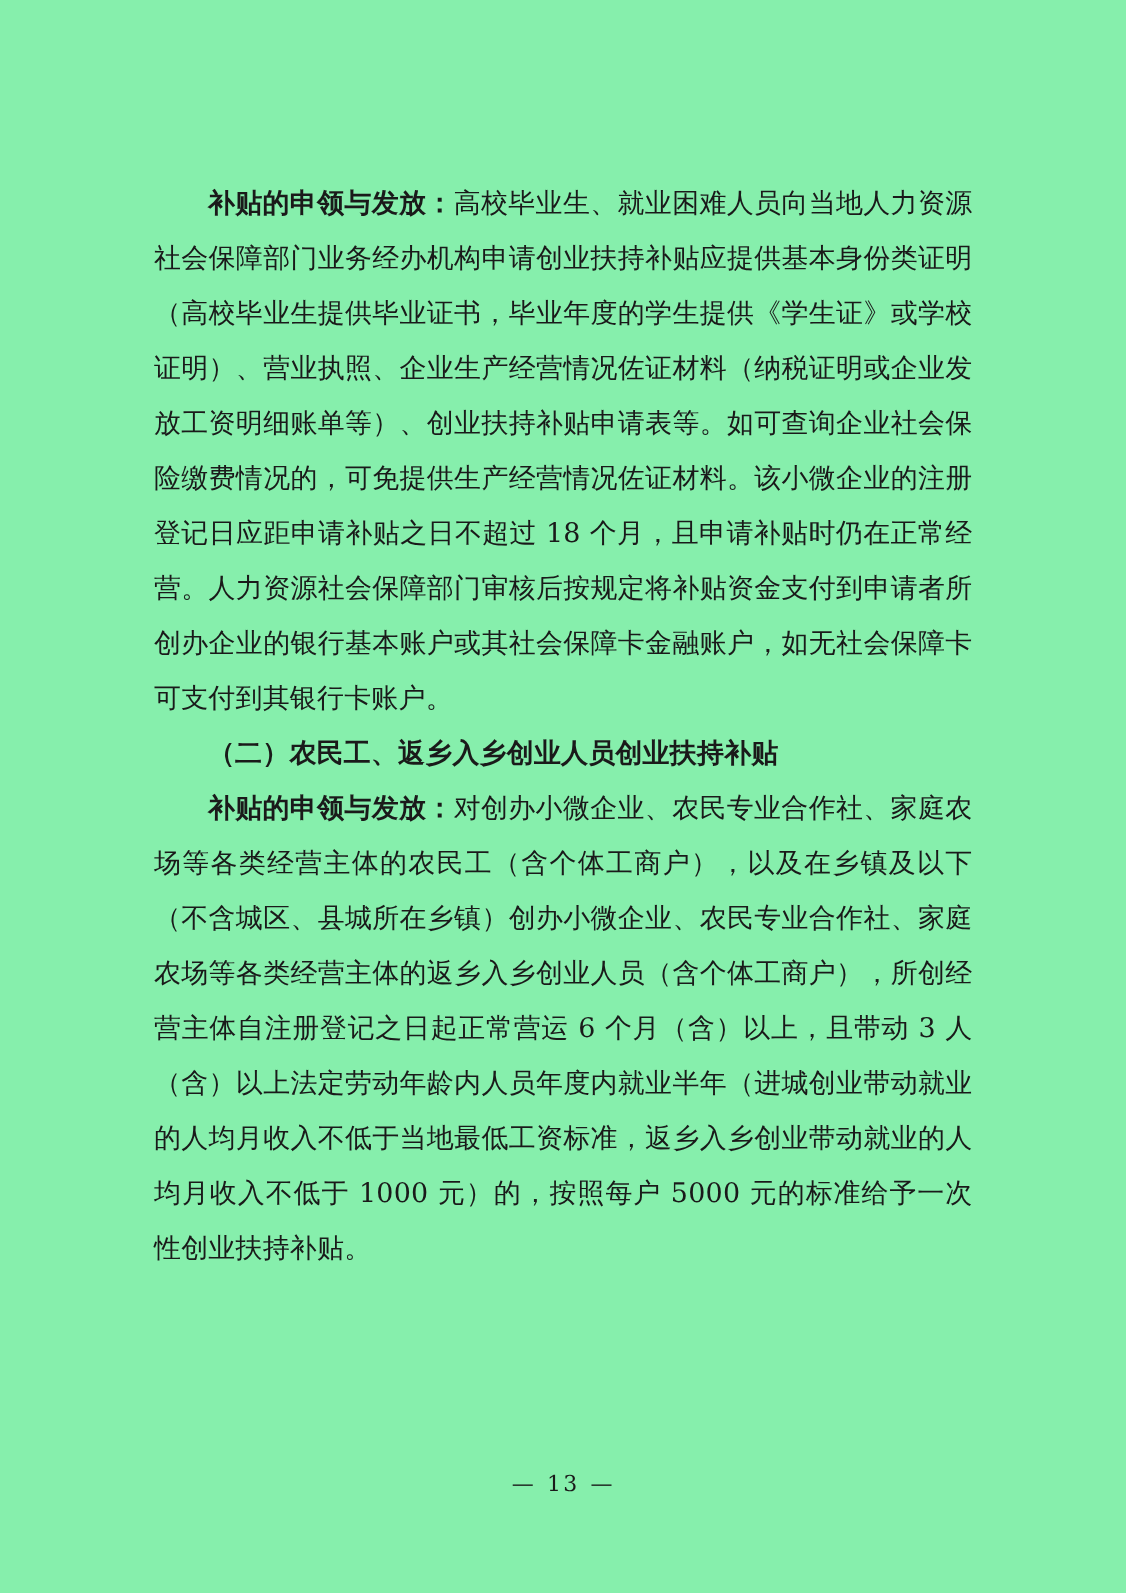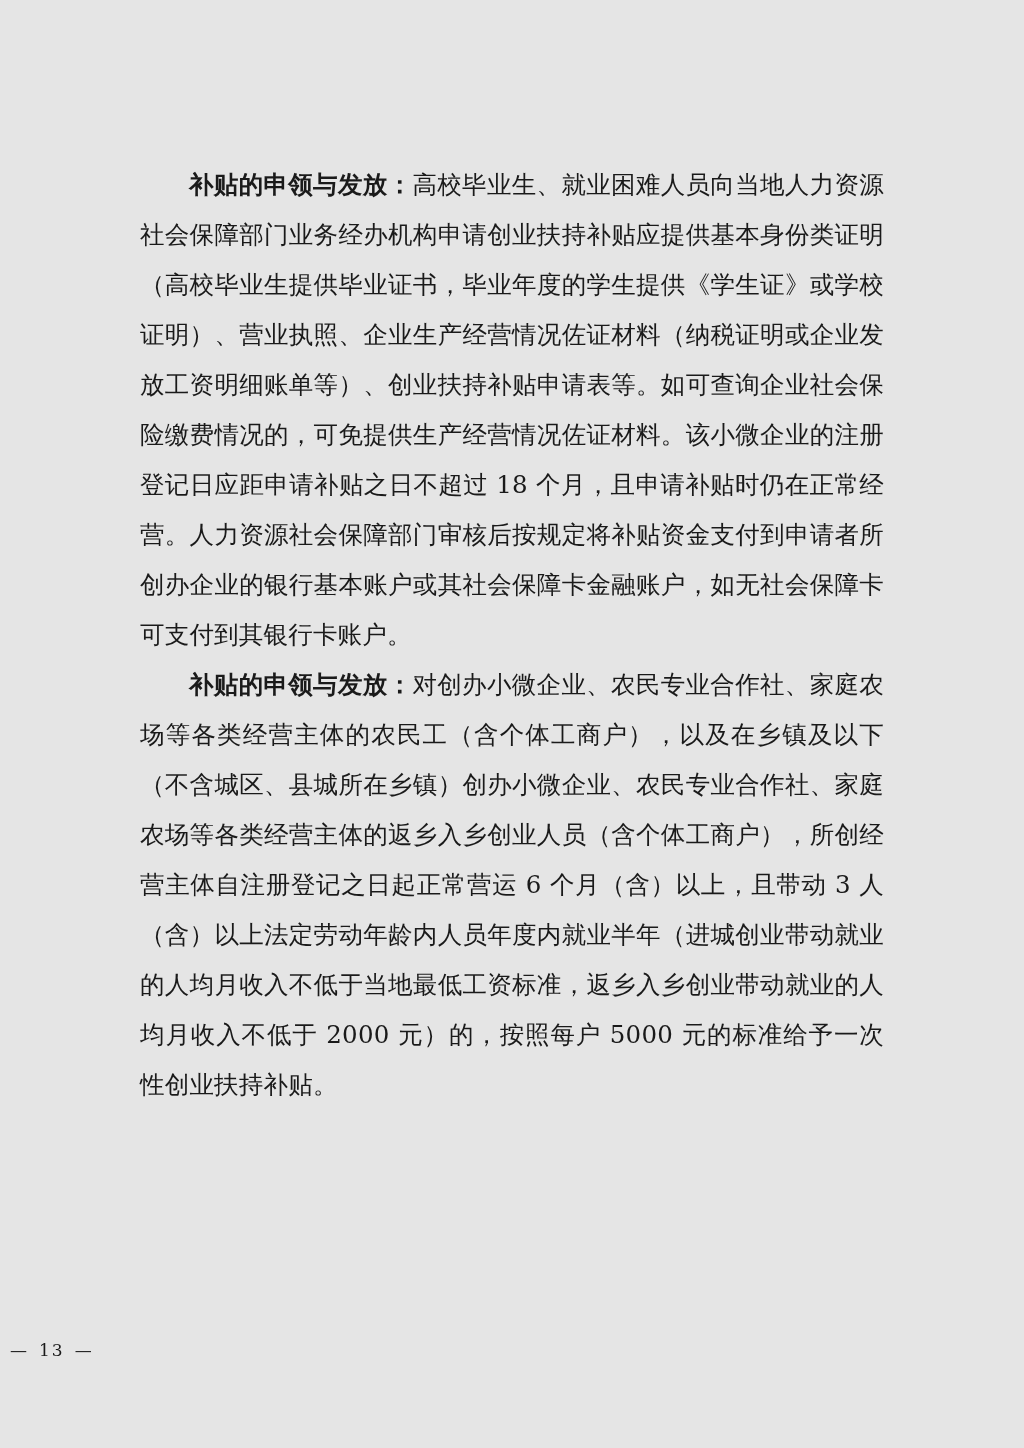--- a/index.html
+++ b/index.html
@@ -18,7 +18,7 @@
     position: relative;
     width: 1024px;
     height: 1448px;
-    background: #e5e5e5;
+    background: #86efac;
     box-sizing: border-box;
   }
   .content {

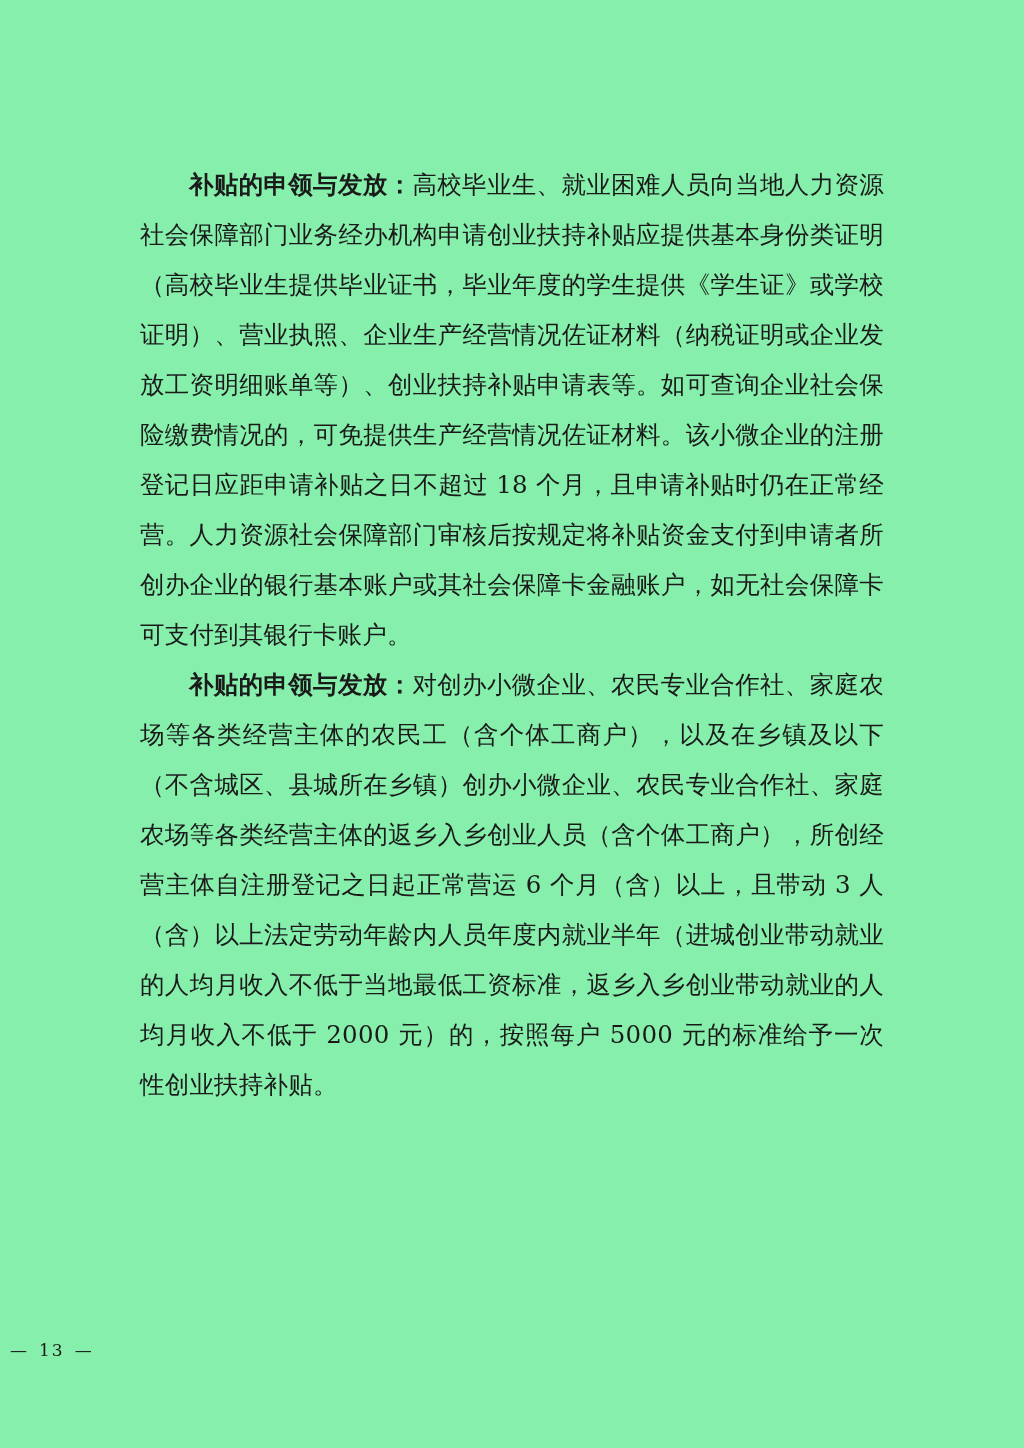--- a/index.html
+++ b/index.html
@@ -69,6 +69,7 @@
 
     <p class="para"><span class="lead">补贴的申领与发放：</span><span>高校毕业生、就业困难人员向当地人力资源社会保障部门业务经办机构申请创业扶持补贴应提供基本身份类证明（高校毕业生提供毕业证书，毕业年度的学生提供《学生证》或学校证明）、营业执照、企业生产经营情况佐证材料（纳税证明或企业发放工资明细账单等）、创业扶持补贴申请表等。如可查询企业社会保险缴费情况的，可免提供生产经营情况佐证材料。该小微企业的注册登记日应距申请补贴之日不超过 18 个月，且申请补贴时仍在正常经营。人力资源社会保障部门审核后按规定将补贴资金支付到申请者所创办企业的银行基本账户或其社会保障卡金融账户，如无社会保障卡可支付到其银行卡账户。</span></p>
 
+    <p class="heading">（二）农民工、返乡入乡创业人员创业扶持补贴</p>
 
     <p class="para"><span class="lead">补贴的申领与发放：</span><span>对创办小微企业、农民专业合作社、家庭农场等各类经营主体的农民工（含个体工商户），以及在乡镇及以下（不含城区、县城所在乡镇）创办小微企业、农民专业合作社、家庭农场等各类经营主体的返乡入乡创业人员（含个体工商户），所创经营主体自注册登记之日起正常营运 6 个月（含）以上，且带动 3 人（含）以上法定劳动年龄内人员年度内就业半年（进城创业带动就业的人均月收入不低于当地最低工资标准，返乡入乡创业带动就业的人均月收入不低于 2000 元）的，按照每户 5000 元的标准给予一次性创业扶持补贴。</span></p>
 

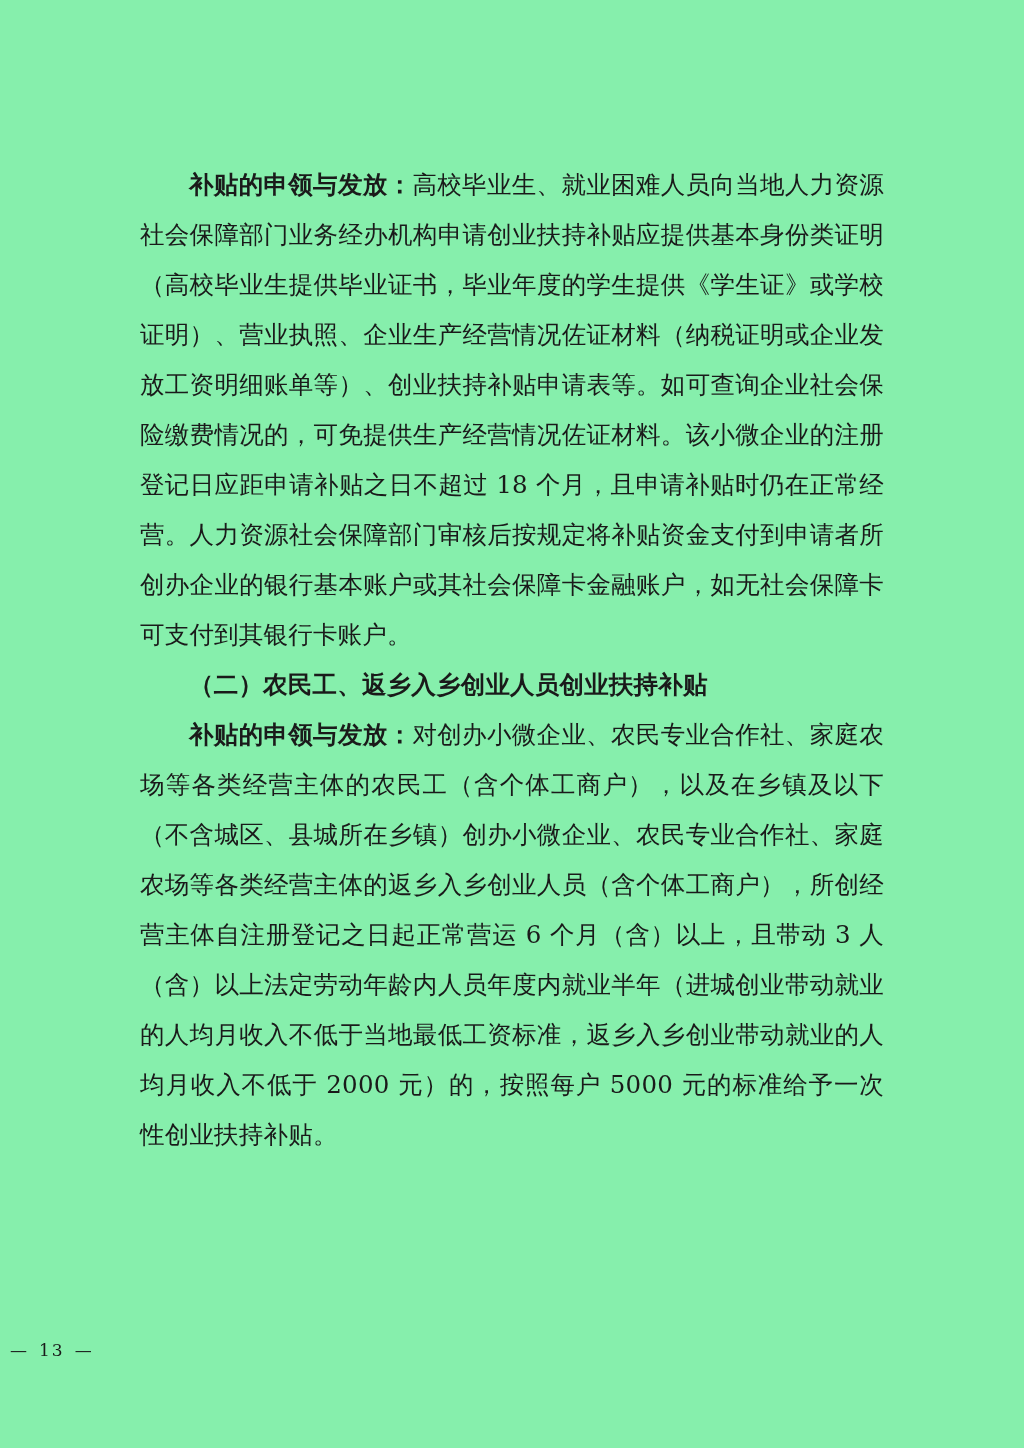--- a/index.html
+++ b/index.html
@@ -71,7 +71,7 @@
 
     <p class="heading">（二）农民工、返乡入乡创业人员创业扶持补贴</p>
 
-    <p class="para"><span class="lead">补贴的申领与发放：</span><span>对创办小微企业、农民专业合作社、家庭农场等各类经营主体的农民工（含个体工商户），以及在乡镇及以下（不含城区、县城所在乡镇）创办小微企业、农民专业合作社、家庭农场等各类经营主体的返乡入乡创业人员（含个体工商户），所创经营主体自注册登记之日起正常营运 6 个月（含）以上，且带动 3 人（含）以上法定劳动年龄内人员年度内就业半年（进城创业带动就业的人均月收入不低于当地最低工资标准，返乡入乡创业带动就业的人均月收入不低于 2000 元）的，按照每户 5000 元的标准给予一次性创业扶持补贴。</span></p>
+    <p class="para"><span class="lead">补贴的申领与发放：</span><span>对创办小微企业、农民专业合作社、家庭农场等各类经营主体的农民工（含个体工商户），以及在乡镇及以下（不含城区、县城所在乡镇）创办小微企业、农民专业合作社、家庭农场等各类经营主体的返乡入乡创业人员（含个体工商户），所创经营主体自注册登记之日起正常营运 6 个月（含）以上，且带动 3 人（含）以上法定劳动年龄内人员年度内就业半年（进城创业带动就业的人均月收入不低于当地最低工资标准，返乡入乡创业带动就业的人均月收入不低于 1000 元）的，按照每户 5000 元的标准给予一次性创业扶持补贴。</span></p>
 
 
   </div>

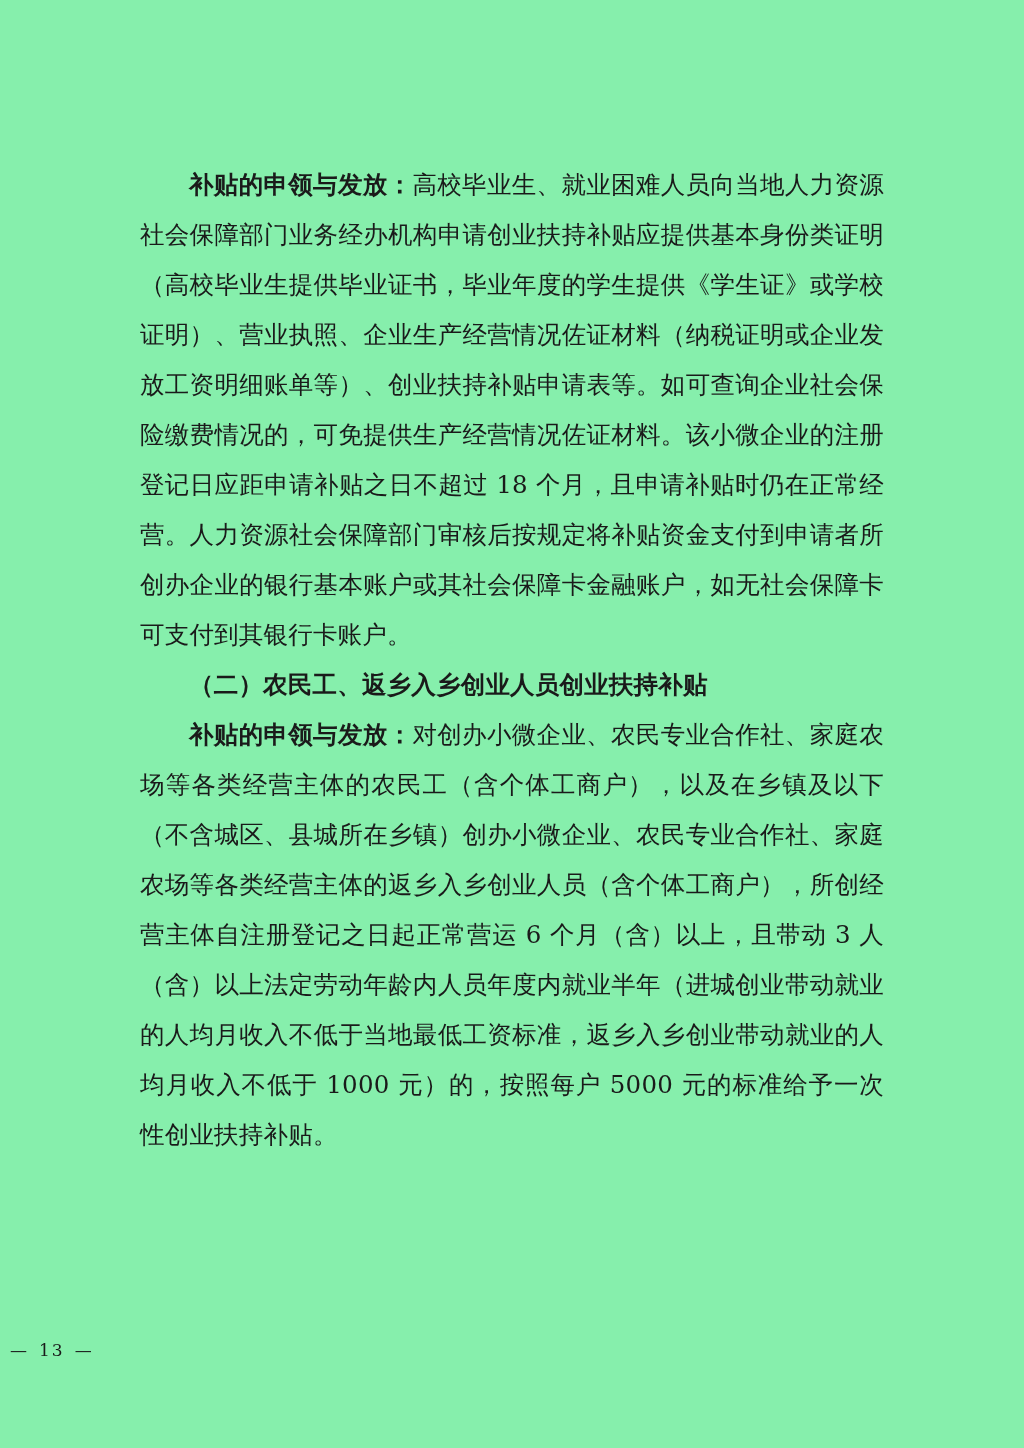--- a/index.html
+++ b/index.html
@@ -52,7 +52,8 @@
     left: 0;
     right: 0;
     bottom: 88px;
-    font-size: 17px;
+    text-align: center;
+    font-size: 20px;
     letter-spacing: 2px;
     color: #1a1a1a;
   }

